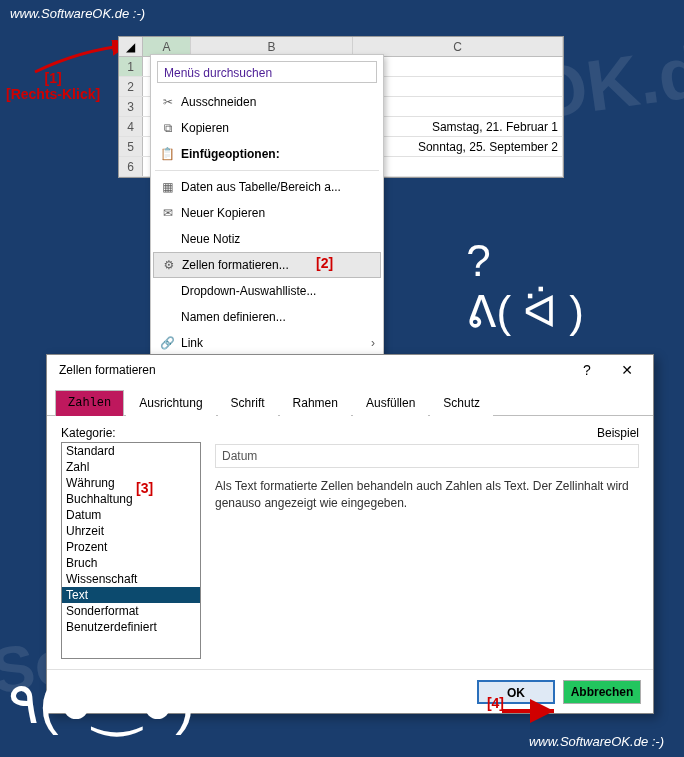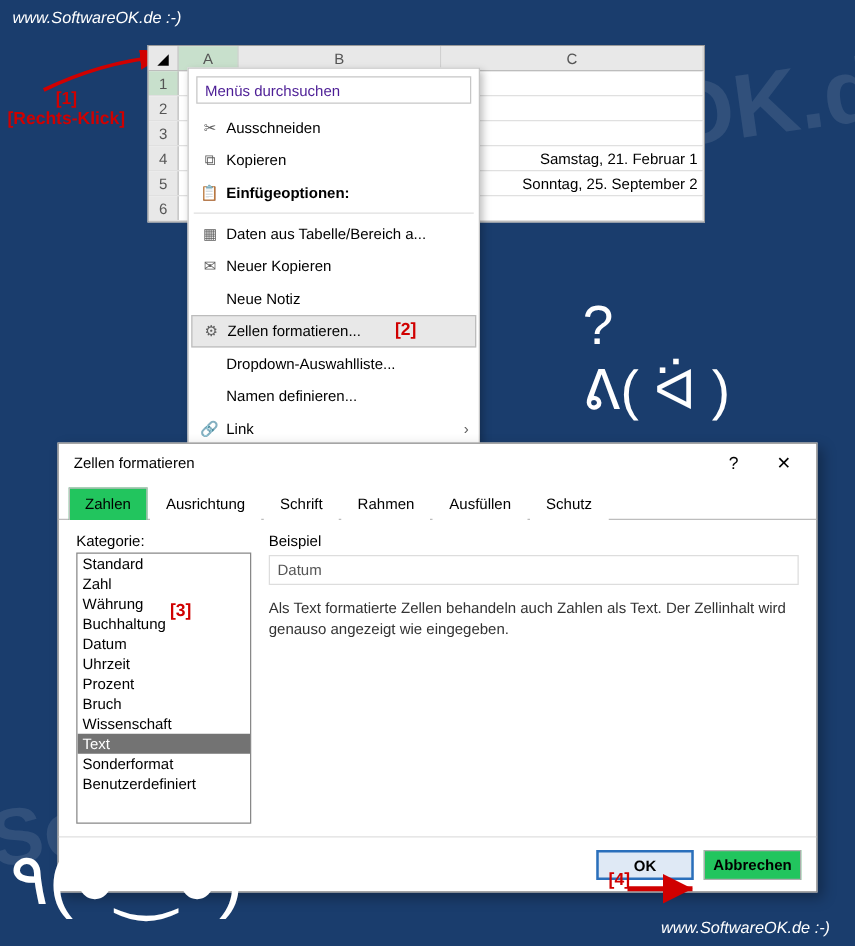--- a/index.html
+++ b/index.html
@@ -124,7 +124,8 @@
 }
 .dlg-tab.active {
   border-color: #bdbdbd;
-  background: #22c55e;
+  background: #be185d;
+  font-family: Liberation Mono, monospace;
 }
 .dlg-body {
   flex: 1;

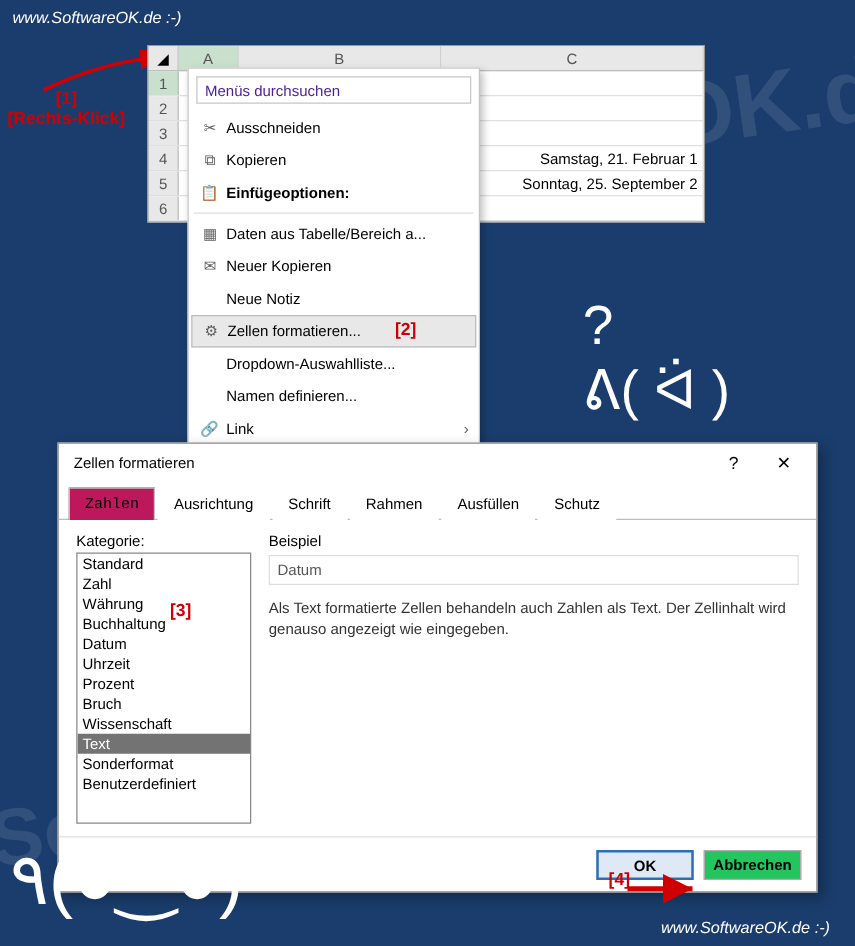--- a/index.html
+++ b/index.html
@@ -144,7 +144,7 @@
 .cat-item { padding: 1px 4px; cursor: default; }
 .cat-item.selected { background: #737373; color: #fff; }
 .right-col { flex: 1; }
-.sample-label { margin-bottom: 4px; }
+.sample-label { margin-bottom: 4px; text-align: right; }
 .sample-box { border: 1px solid #ddd; padding: 4px 6px; min-height: 22px; margin-bottom: 10px; color:#555;}
 .desc { color: #333; line-height: 1.4; }
 .dlg-footer {

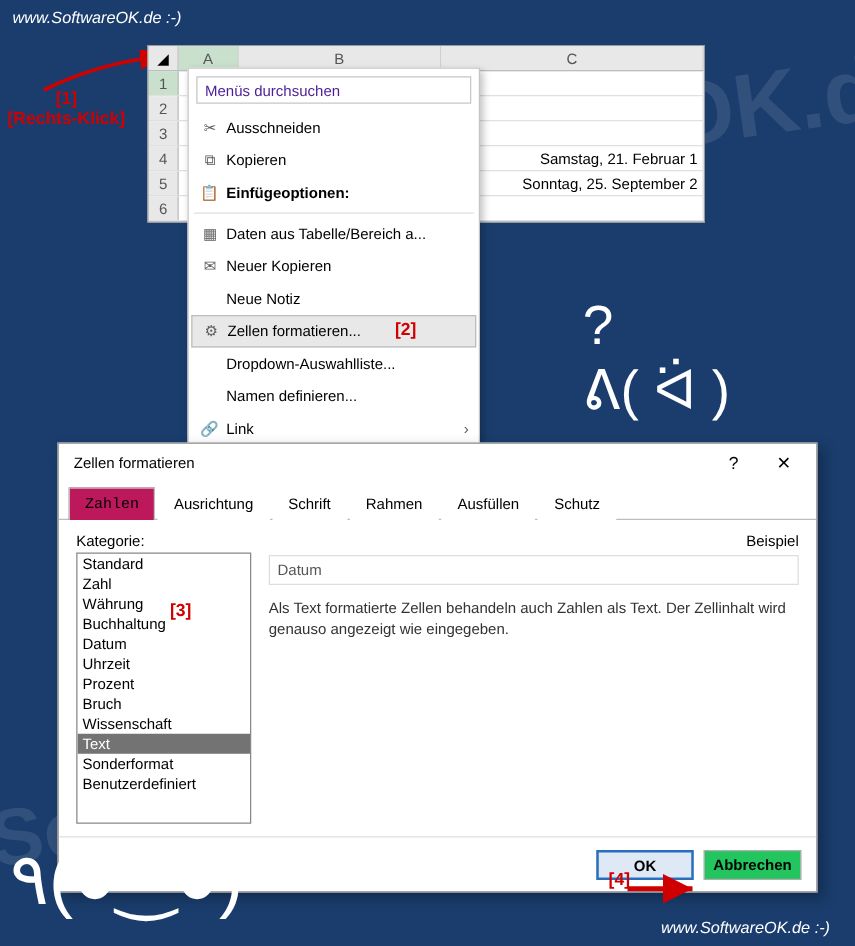--- a/index.html
+++ b/index.html
@@ -142,7 +142,7 @@
   background: #fff;
 }
 .cat-item { padding: 1px 4px; cursor: default; }
-.cat-item.selected { background: #737373; color: #fff; }
+.cat-item.selected { background: #0c4a6e; color: #fff; }
 .right-col { flex: 1; }
 .sample-label { margin-bottom: 4px; text-align: right; }
 .sample-box { border: 1px solid #ddd; padding: 4px 6px; min-height: 22px; margin-bottom: 10px; color:#555;}

